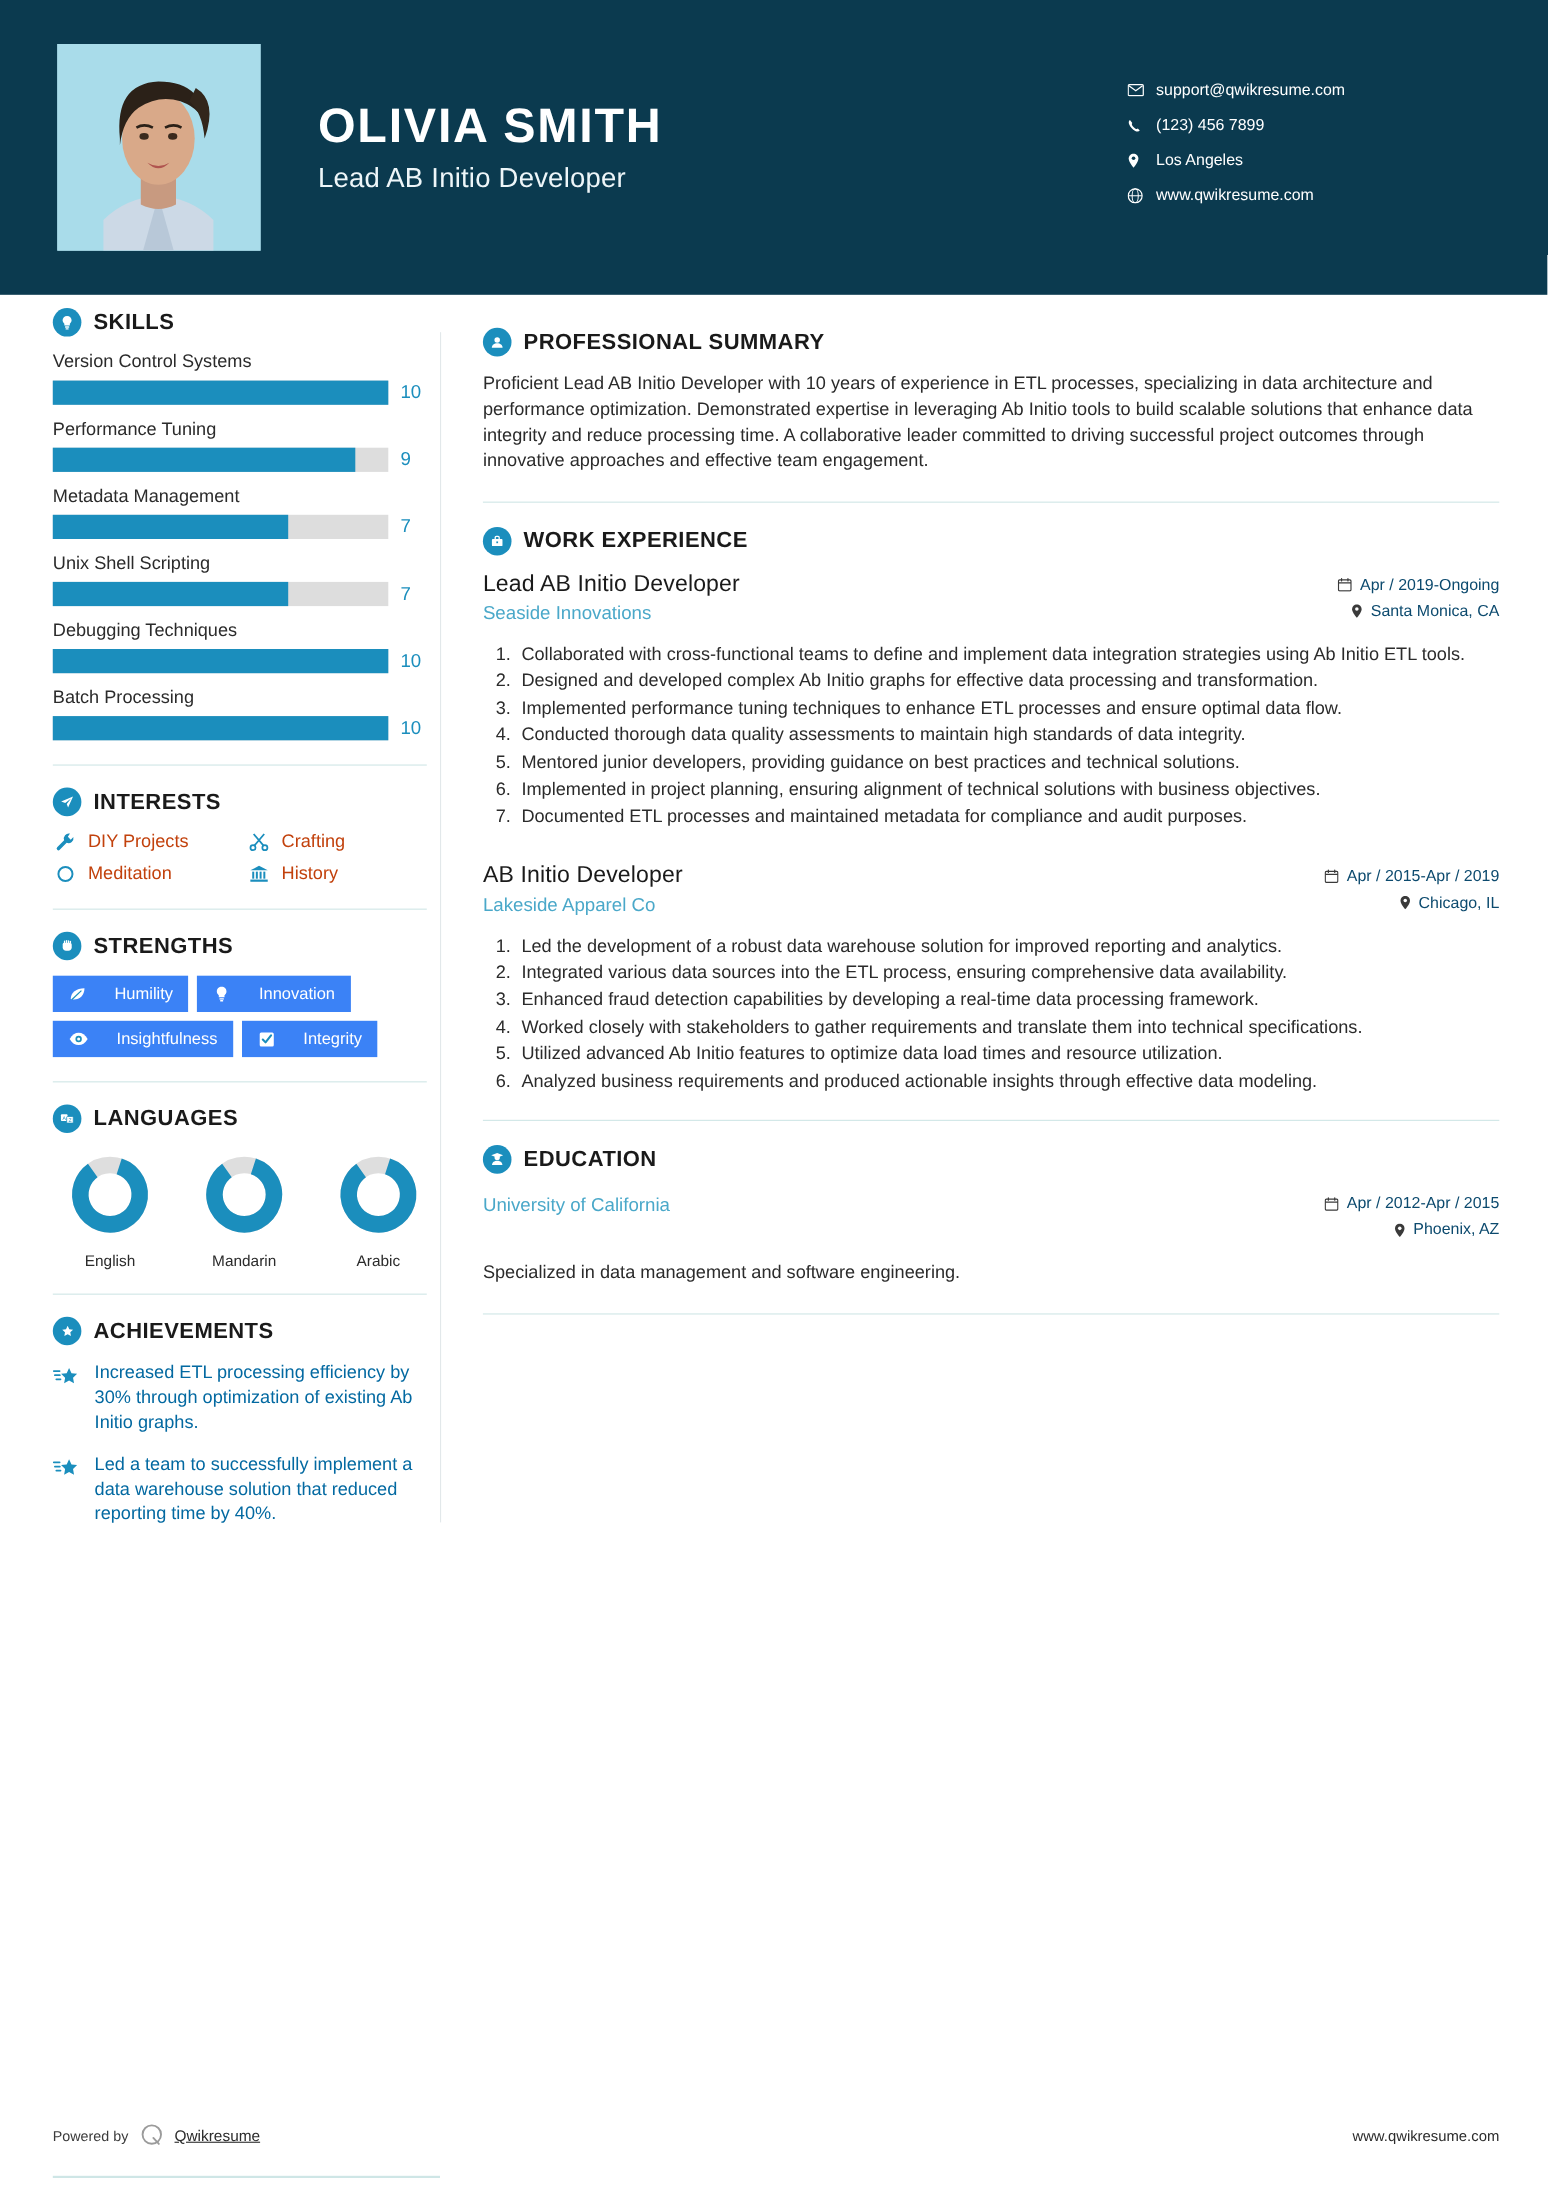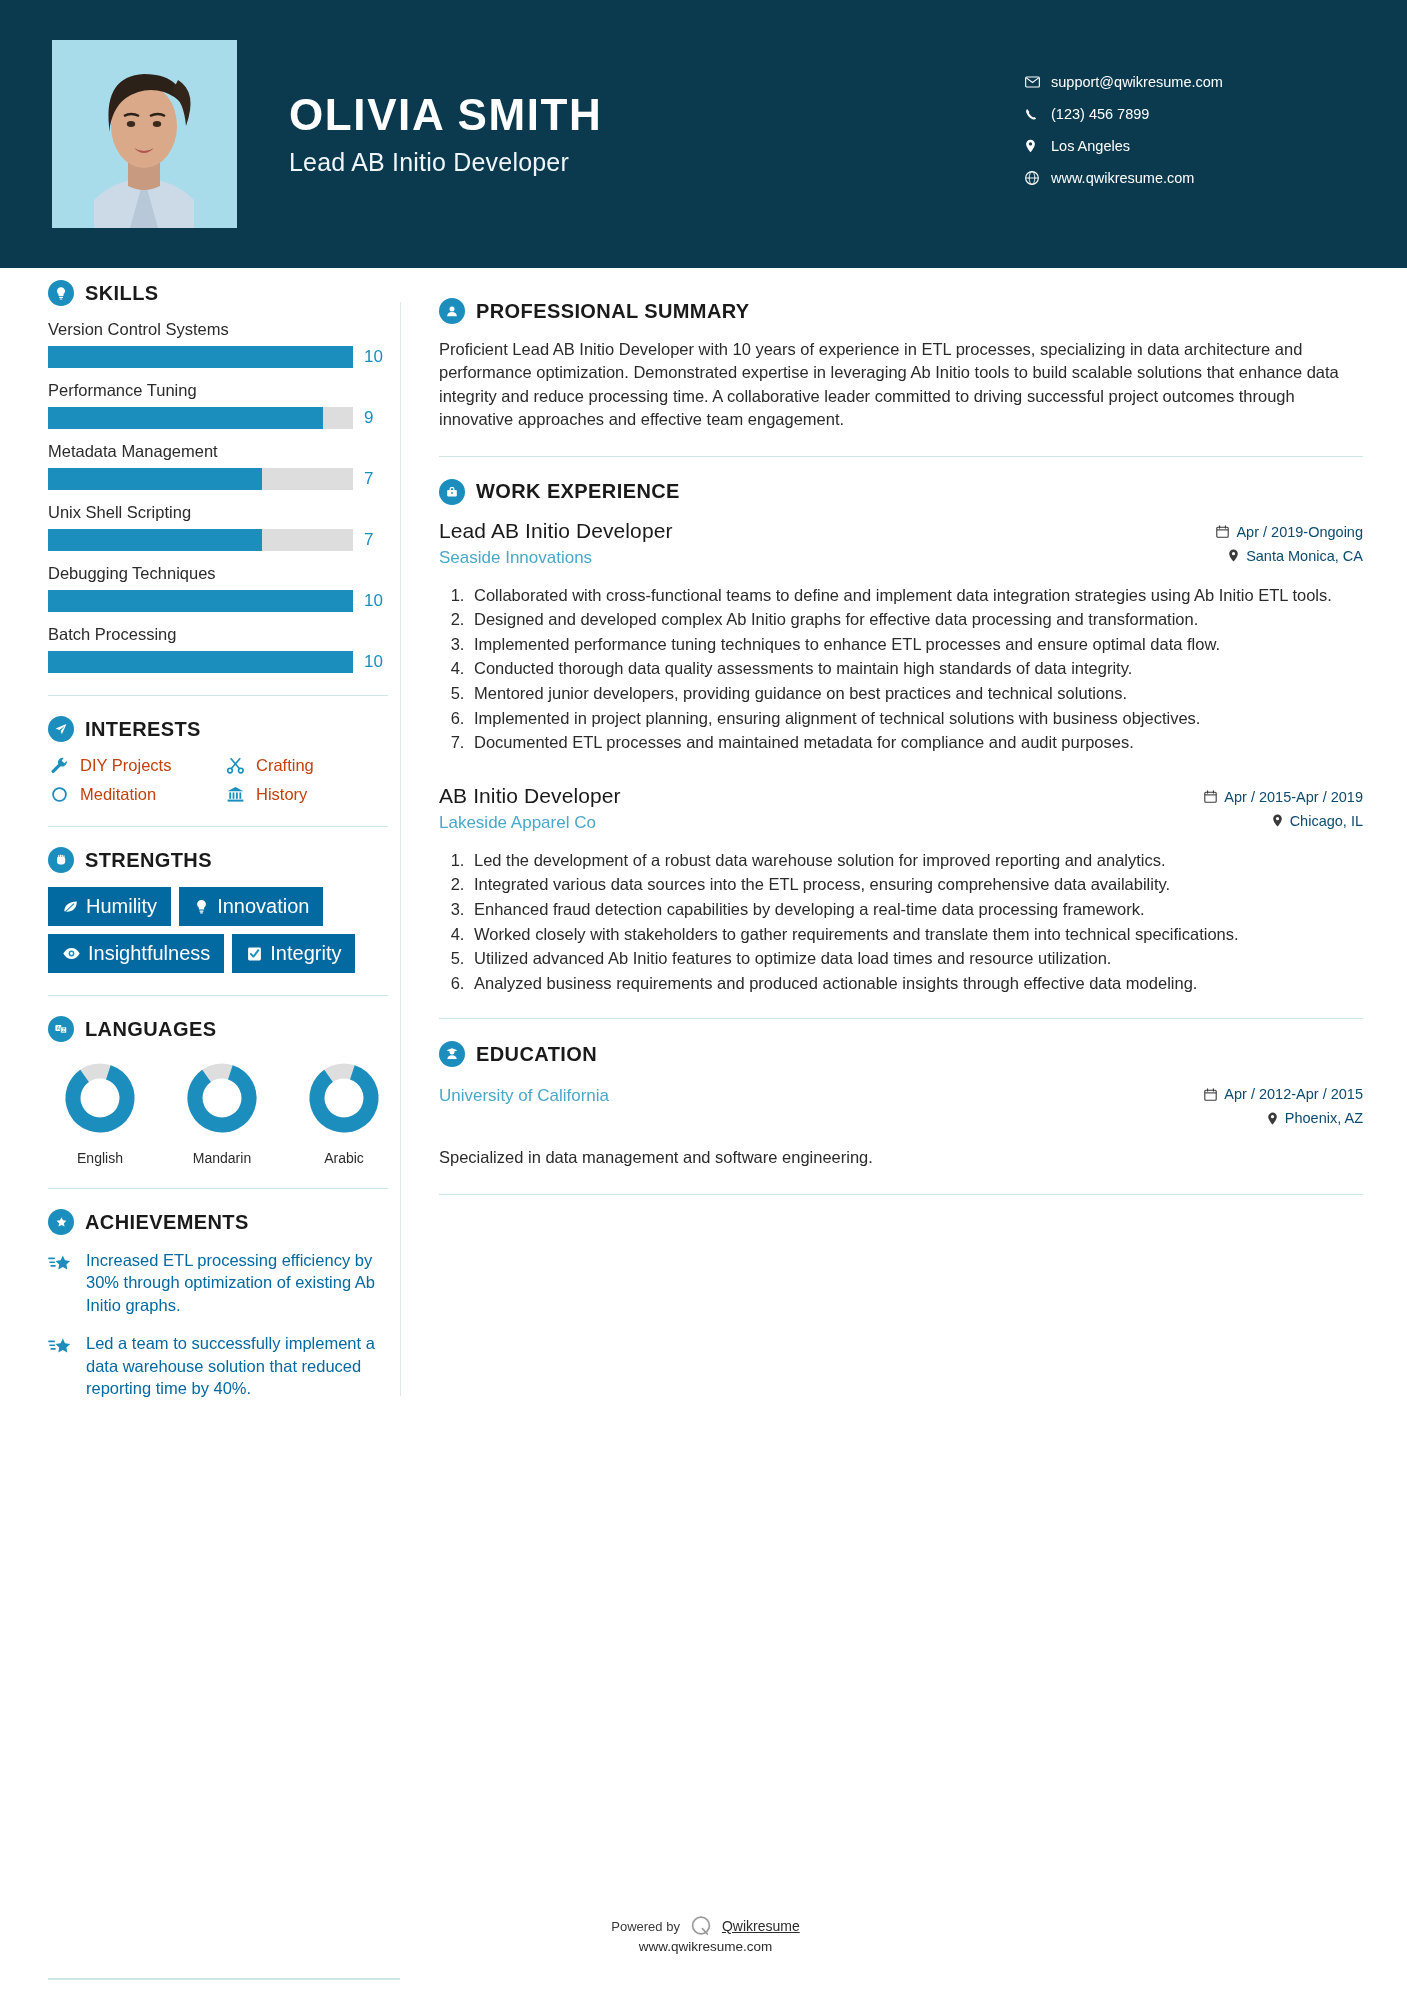--- a/index.html
+++ b/index.html
@@ -188,13 +188,13 @@
     margin-top: 4px;
   }
   .chip {
-    background: #0369a1;
+    background: #3b82f6;
     color: #ffffff;
-    font-size: 20px;
+    font-size: 15px;
     padding: 8px 14px;
     display: flex;
     align-items: center;
-    gap: 7px;
+    gap: 25px;
     white-space: nowrap;
   }
   .chip .ic { display:flex;align-items:center;color:#fff; }

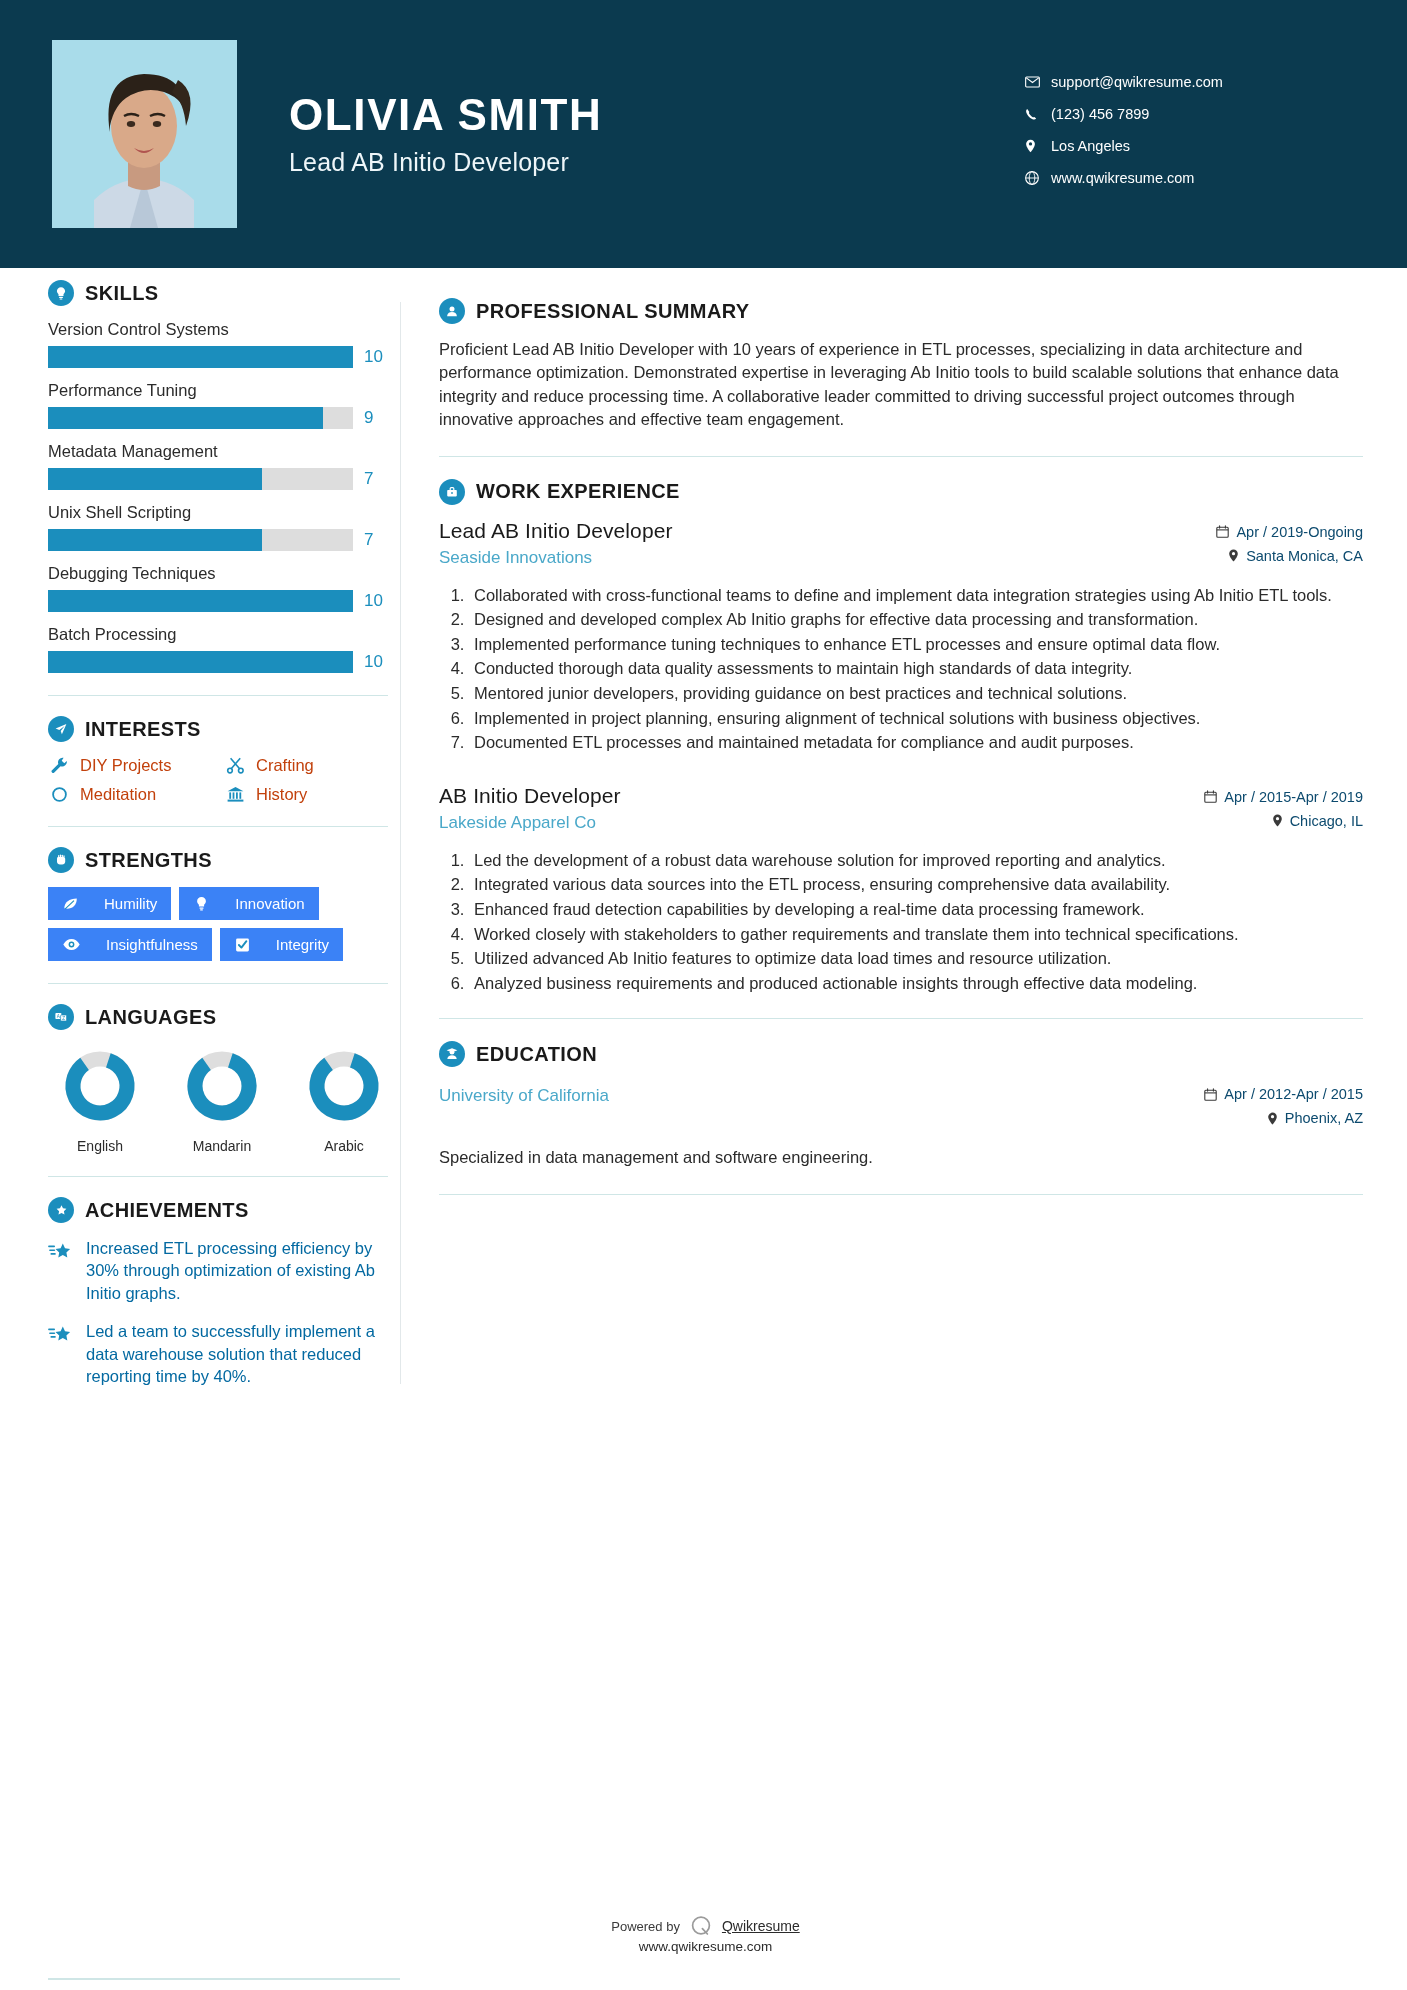--- a/index.html
+++ b/index.html
@@ -295,7 +295,6 @@
     display: flex;
     justify-content: space-between;
     align-items: center;
-    flex-direction: column;
   }
   .pb {
     display: flex;

